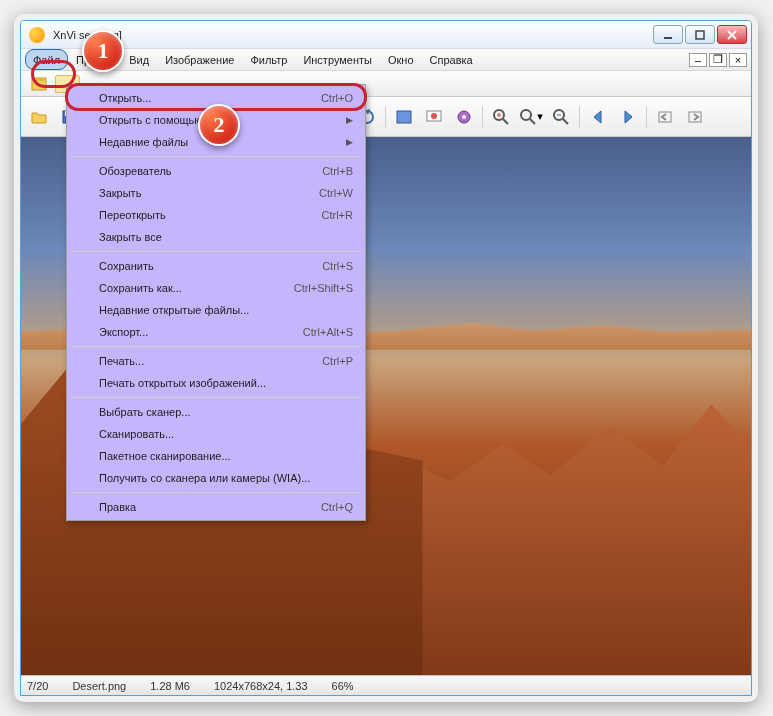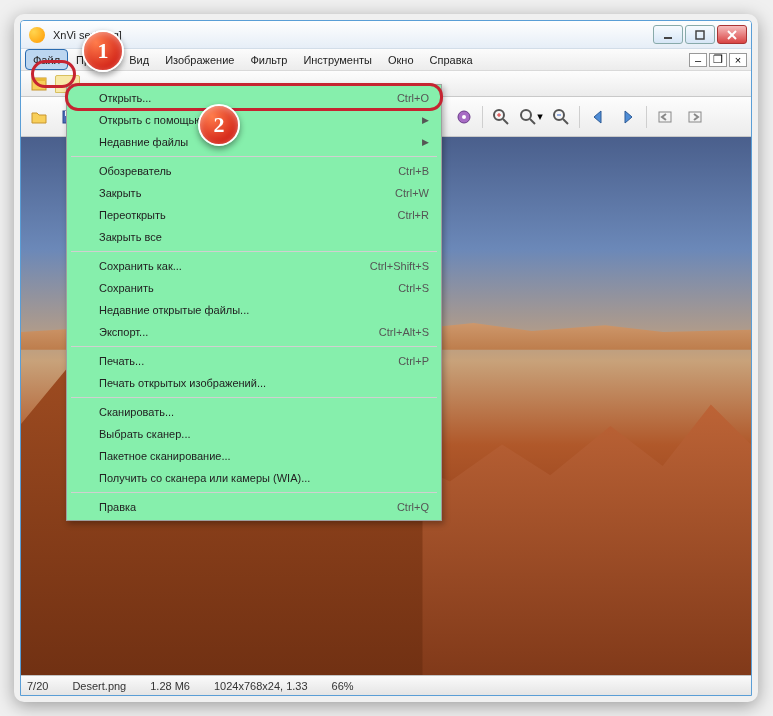--- a/index.html
+++ b/index.html
@@ -15,7 +15,7 @@
   .winbtn.close { background: linear-gradient(#f7bdbd,#d84343); border-color: #a33; color: #fff; }
   .menubar { height: 22px; background: linear-gradient(#fcfcfc,#ececec); border-bottom: 1px solid #d9d9d9; display: flex; align-items: stretch; padding: 0 4px; }
   .menuitem { padding: 0 8px; display: flex; align-items: center; color: #222; position: relative; }
-  .menuitem.active { background: #bcd6f0; border: 1px solid #2a6bb0; border-radius: 4px; padding: 0 7px; }
+  .menuitem.active { background: #bcd6f0; border: 1px solid #2a6bb0; border-radius: 9px; padding: 0 7px; }
   .mdi { margin-left: auto; display: flex; gap: 2px; align-items: center; }
   .mdi span { width: 18px; height: 14px; border: 1px solid #999; background: #fff; display: flex; align-items: center; justify-content: center; }
   .toolbar { height: 40px; background: linear-gradient(#fdfdfd,#ececec); border-bottom: 1px solid #c9c9c9; display: flex; align-items: center; gap: 2px; padding: 0 4px; overflow: hidden; }

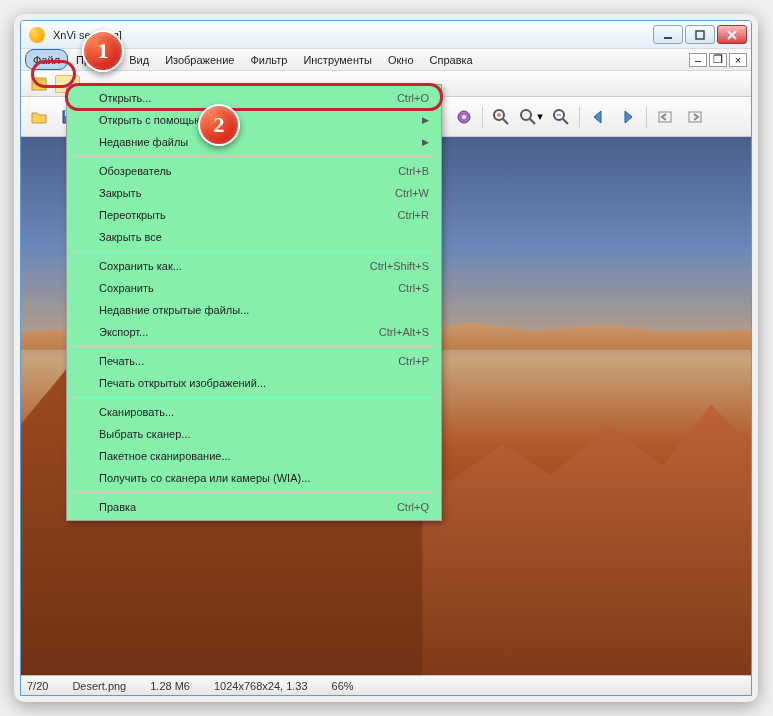--- a/index.html
+++ b/index.html
@@ -31,7 +31,7 @@
   .statusbar { position: absolute; bottom: 0; left: 0; right: 0; height: 20px; background: linear-gradient(#fafafa,#e5e5e5); border-top: 1px solid #c3c3c3; display: flex; align-items: center; padding: 0 6px; gap: 24px; color: #333; }
   
   
-  .dropdown { position: absolute; left: 66px; top: 84px; width: 376px; background: #86efac; border: 1px solid #9f9f9f; box-shadow: 2px 3px 6px rgba(0,0,0,.3); padding: 2px; }
+  .dropdown { position: absolute; left: 66px; top: 84px; width: 300px; background: #c4b5fd; border: 1px solid #9f9f9f; box-shadow: 2px 3px 6px rgba(0,0,0,.3); padding: 2px; }
   .dd-item { height: 22px; display: flex; align-items: center; padding: 0 10px 0 30px; color: #222; position: relative; }
   .dd-item .shortcut { margin-left: auto; color: #555; }
   .dd-item .submenu-arrow { margin-left: auto; color: #555; font-size: 9px; }

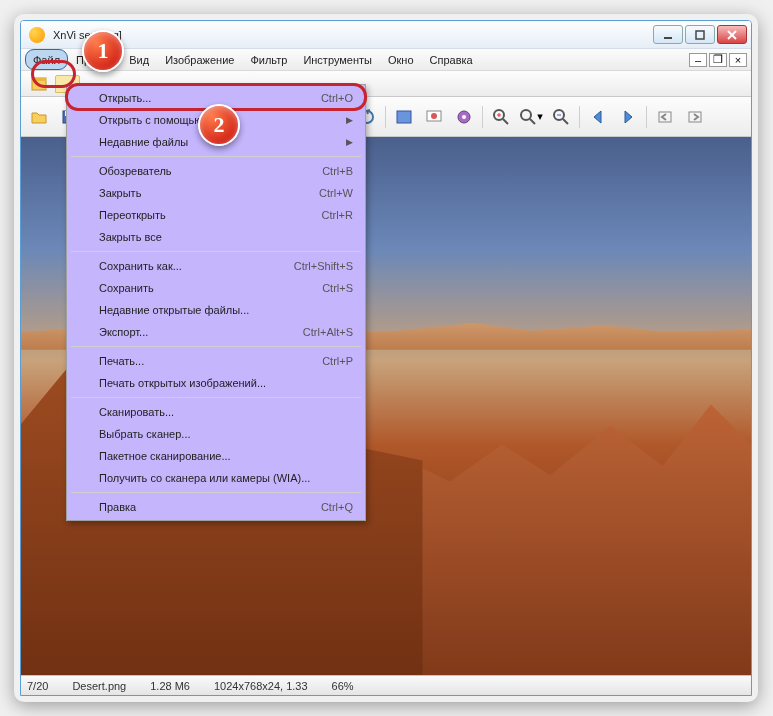--- a/index.html
+++ b/index.html
@@ -279,12 +279,12 @@
     </div>
     <div class="dd-sep"></div>
     <div class="dd-item">
+      <span>Сохранить</span>
+      <span class="shortcut">Ctrl+S</span>
+    </div>
+    <div class="dd-item">
       <span>Сохранить как...</span>
       <span class="shortcut">Ctrl+Shift+S</span>
-    </div>
-    <div class="dd-item">
-      <span>Сохранить</span>
-      <span class="shortcut">Ctrl+S</span>
     </div>
     <div class="dd-item">
       <span>Недавние открытые файлы...</span>

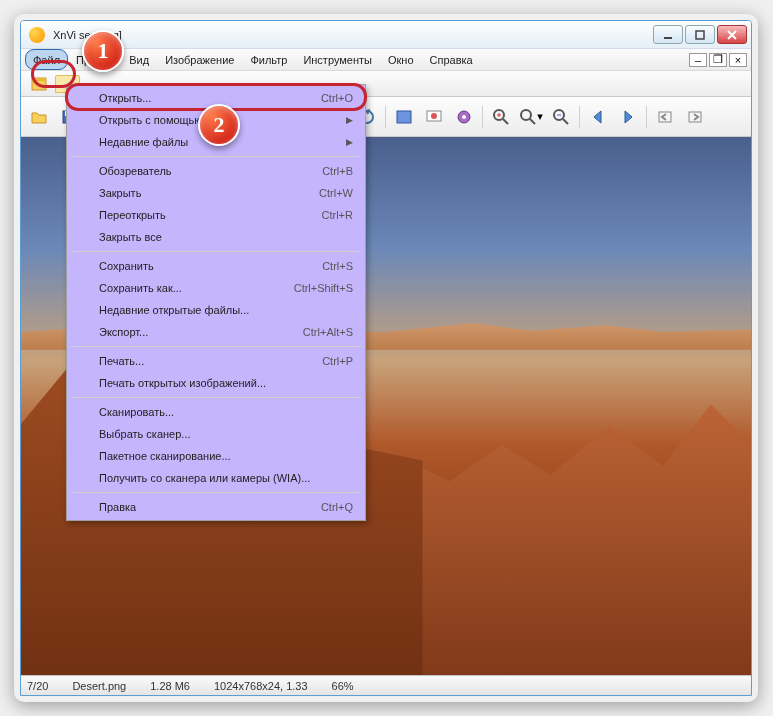--- a/index.html
+++ b/index.html
@@ -303,10 +303,10 @@
     </div>
     <div class="dd-sep"></div>
     <div class="dd-item">
+      <span>Выбрать сканер...</span>
+    </div>
+    <div class="dd-item">
       <span>Сканировать...</span>
-    </div>
-    <div class="dd-item">
-      <span>Выбрать сканер...</span>
     </div>
     <div class="dd-item">
       <span>Пакетное сканирование...</span>

